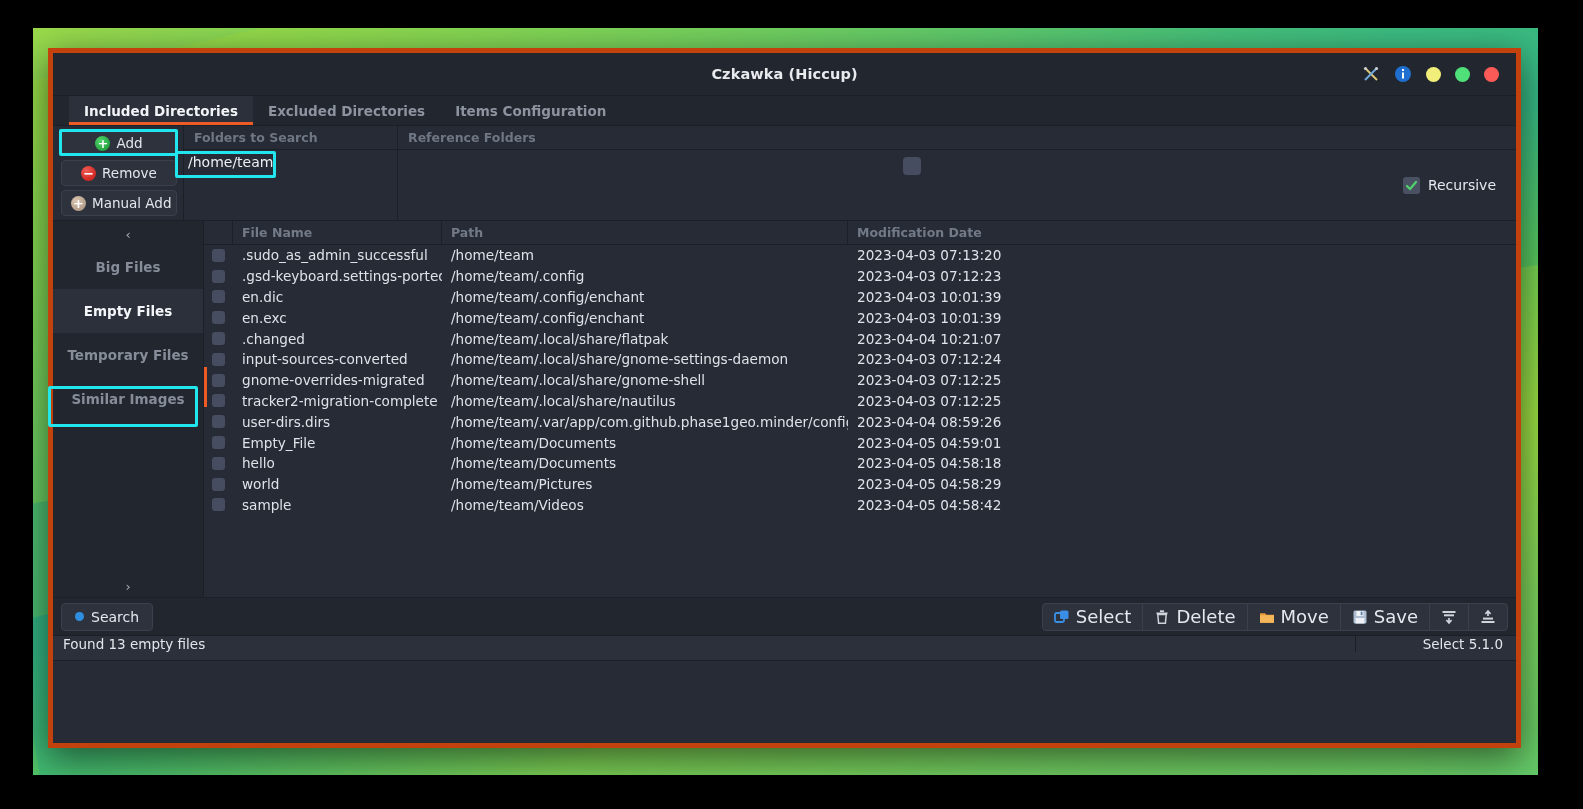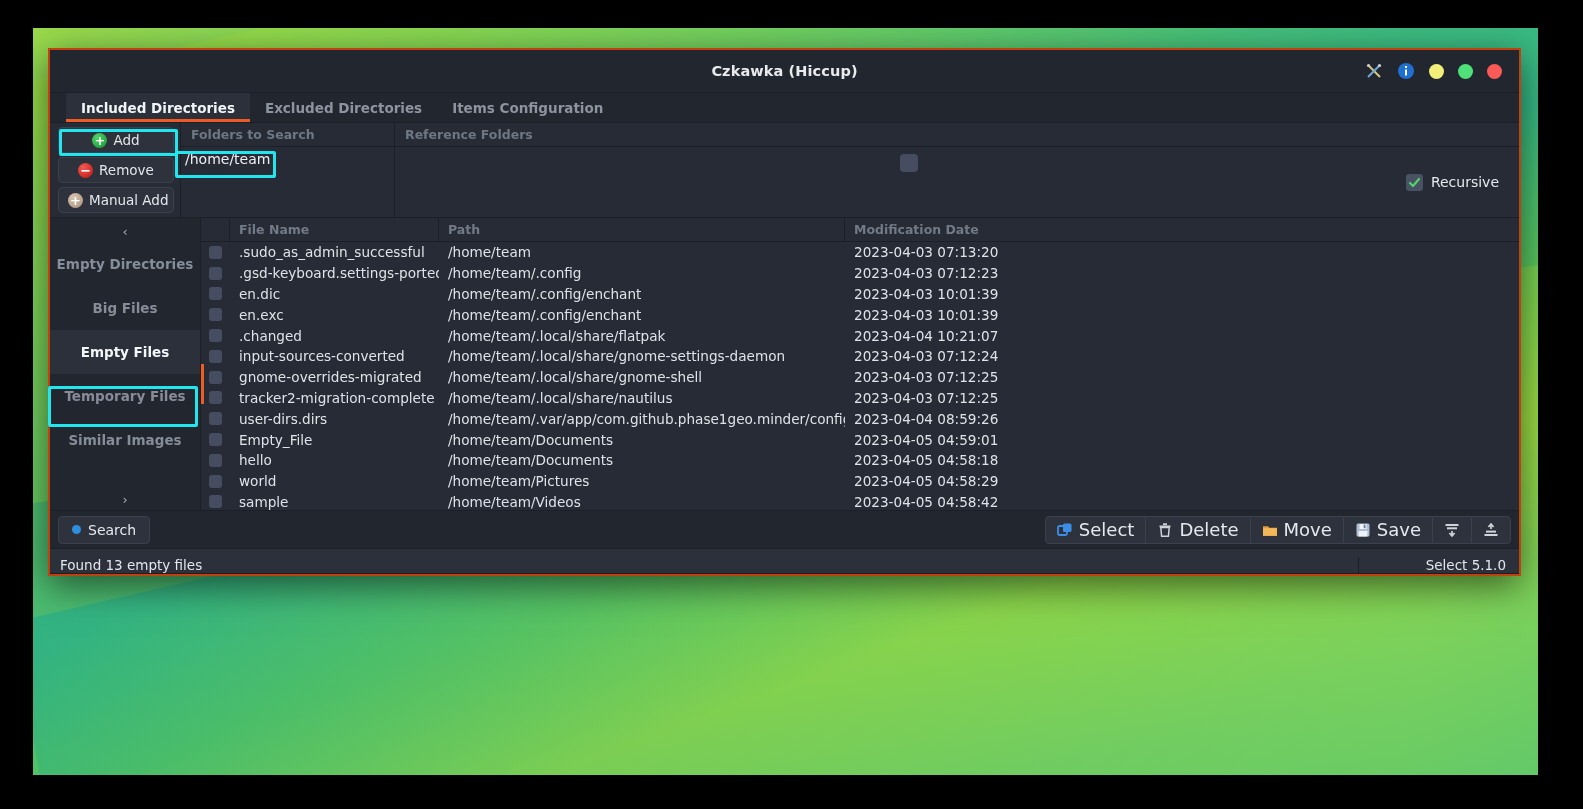--- a/index.html
+++ b/index.html
@@ -38,9 +38,9 @@
 
   
   #window {
-    position: absolute; left: 48px; top: 48px; width: 1473px; height: 528px;
+    position: absolute; left: 48px; top: 48px; width: 1473px; height: 700px;
     background: #262b35;
-    border: 2px solid #c2410c;
+    border: 5px solid #c2410c;
     display: flex; flex-direction: column;
     overflow: hidden;
     box-shadow: 0 10px 34px rgba(0,0,0,.55);

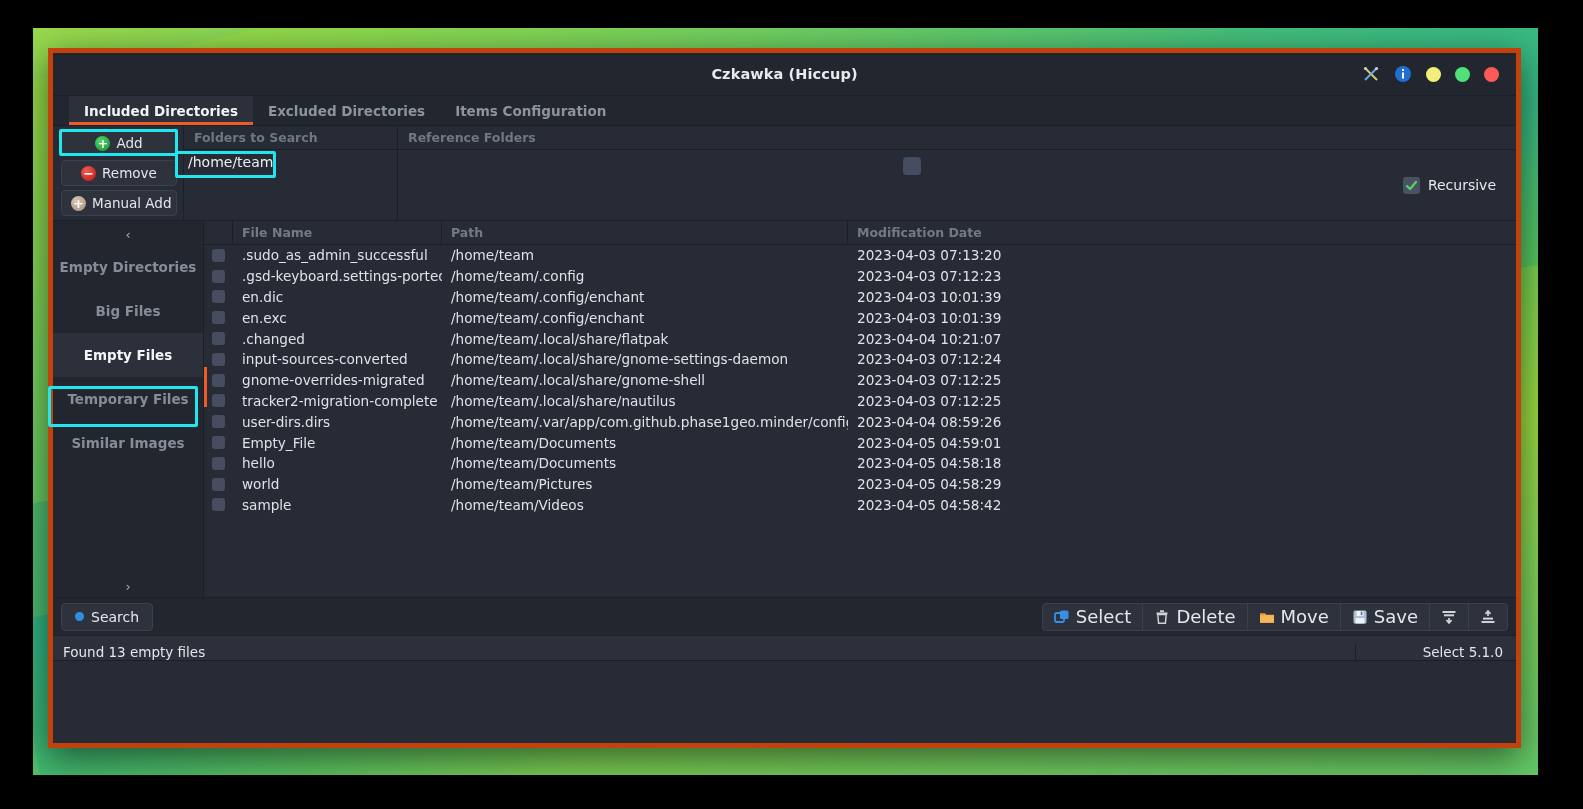--- a/index.html
+++ b/index.html
@@ -327,9 +327,6 @@
         <div class="chev">‹</div>
         <div class="side-items">
           <div class="side-item">
-            <span>Empty Directories</span>
-          </div>
-          <div class="side-item">
             <span>Big Files</span>
           </div>
           <div class="side-item active">

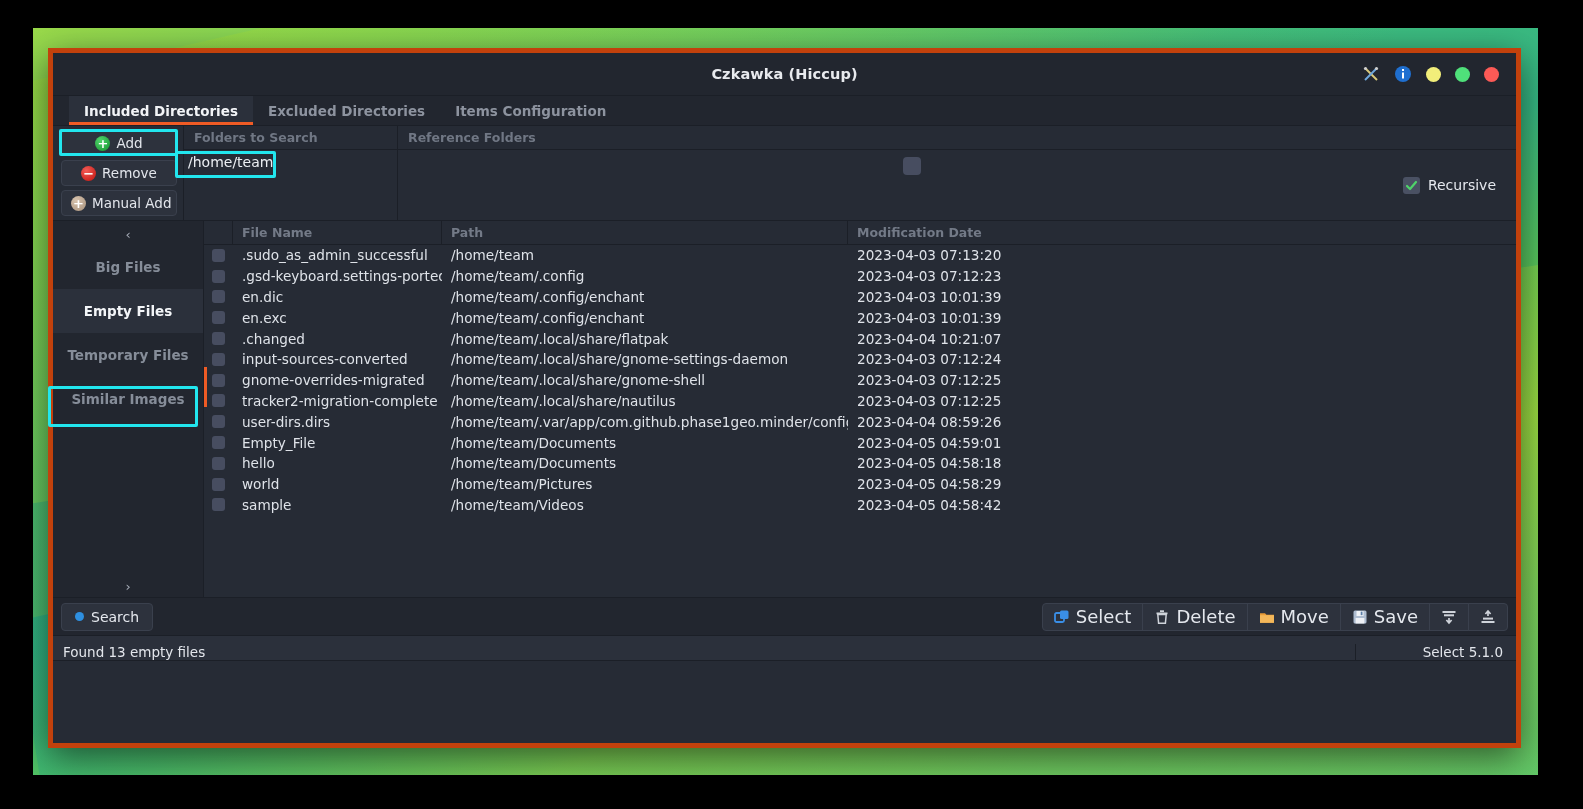--- a/index.html
+++ b/index.html
@@ -216,7 +216,7 @@
 
   
   .statusbar {
-    flex: 0 0 26px; display: flex; align-items: flex-end;
+    flex: 0 0 26px; display: flex; align-items: flex-start;
     background: #2b303b; border-top: 1px solid #1b1f27; border-bottom: 1px solid #1b1f27;
   }
   .status-left {

